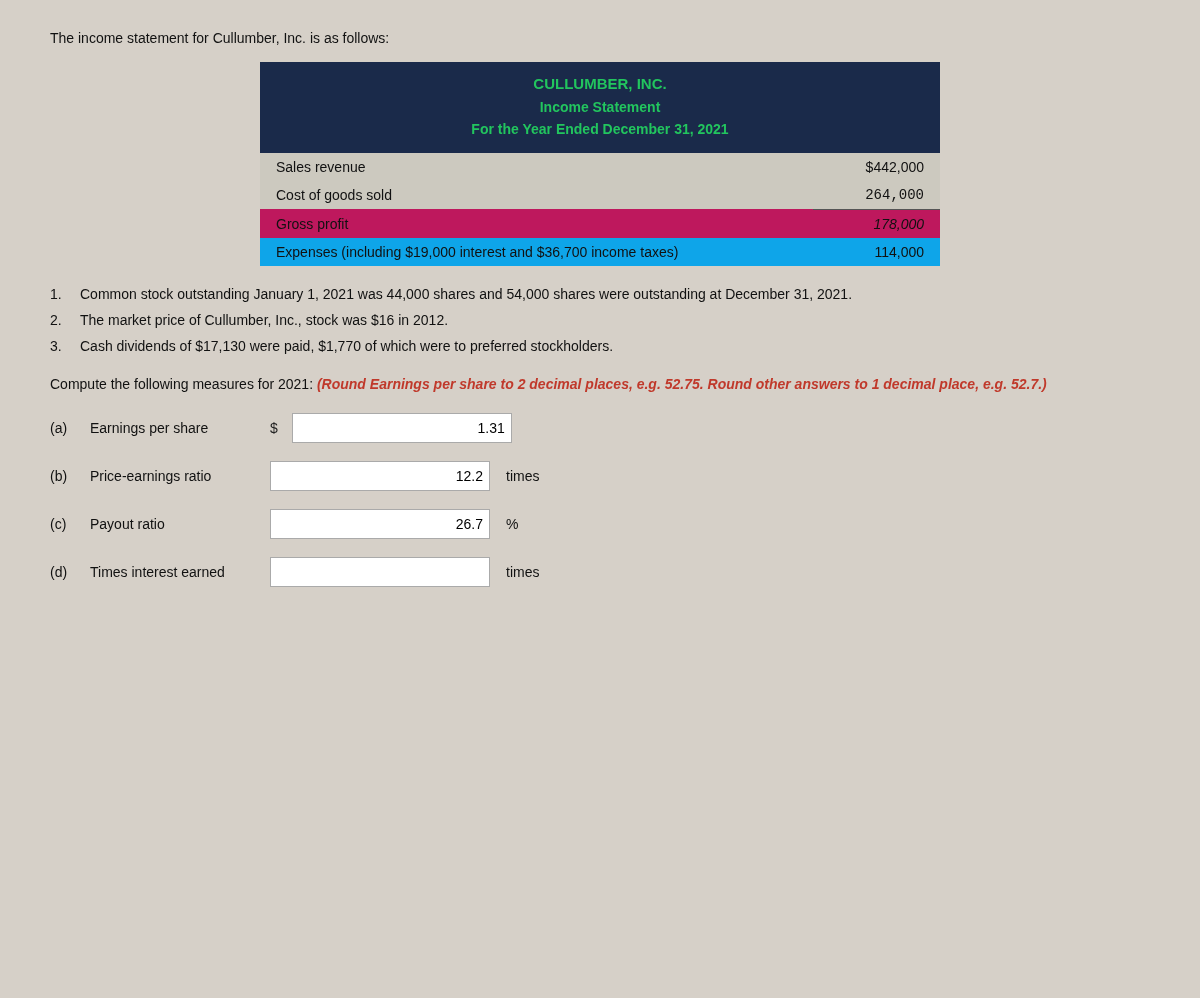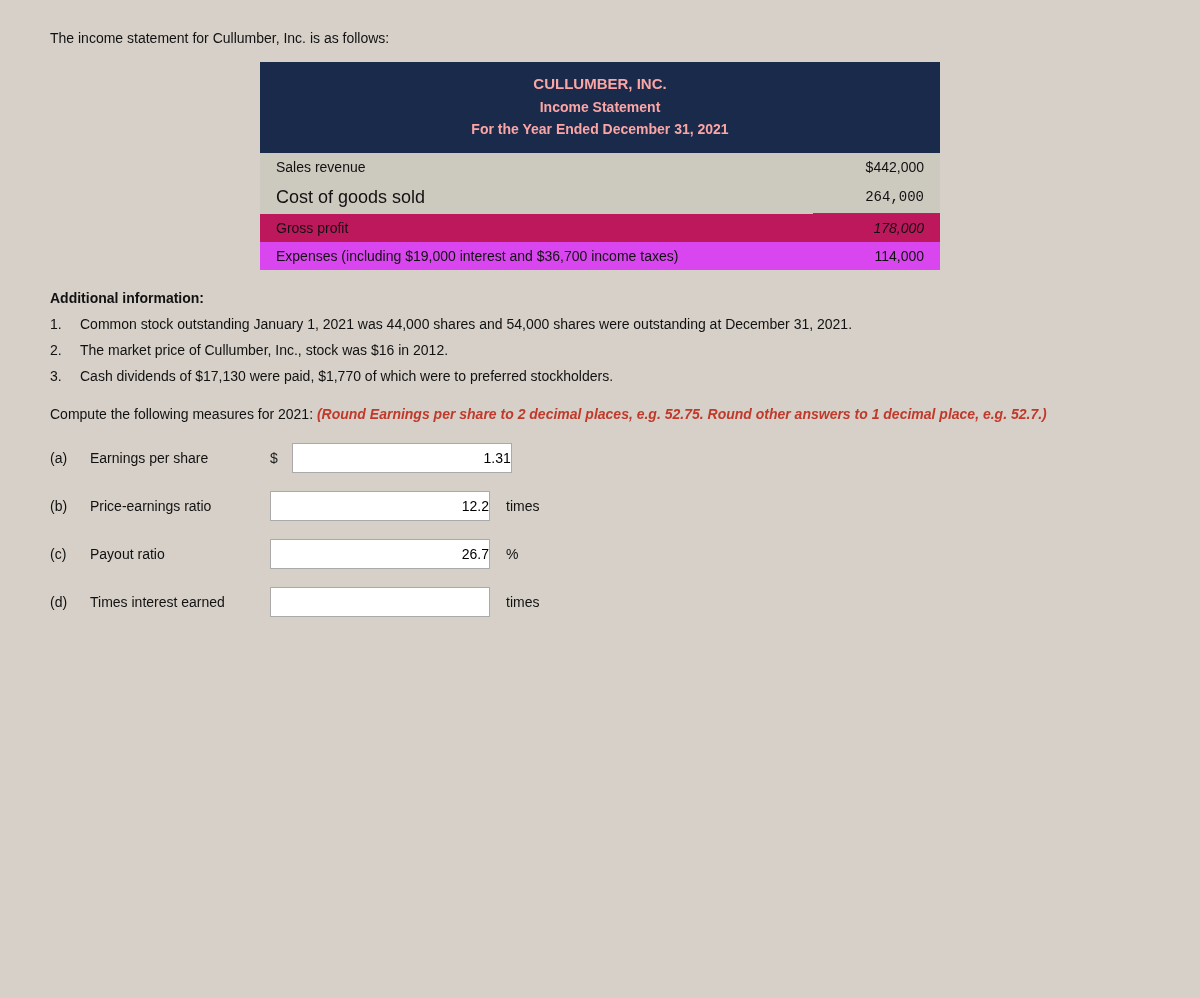--- a/index.html
+++ b/index.html
@@ -29,7 +29,7 @@
     }
     .table-header {
       background: #1a2a4a;
-      color: #fca5a5;
+      color: #22c55e;
       text-align: center;
       padding: 10px 12px 12px 12px;
       font-size: 14px;

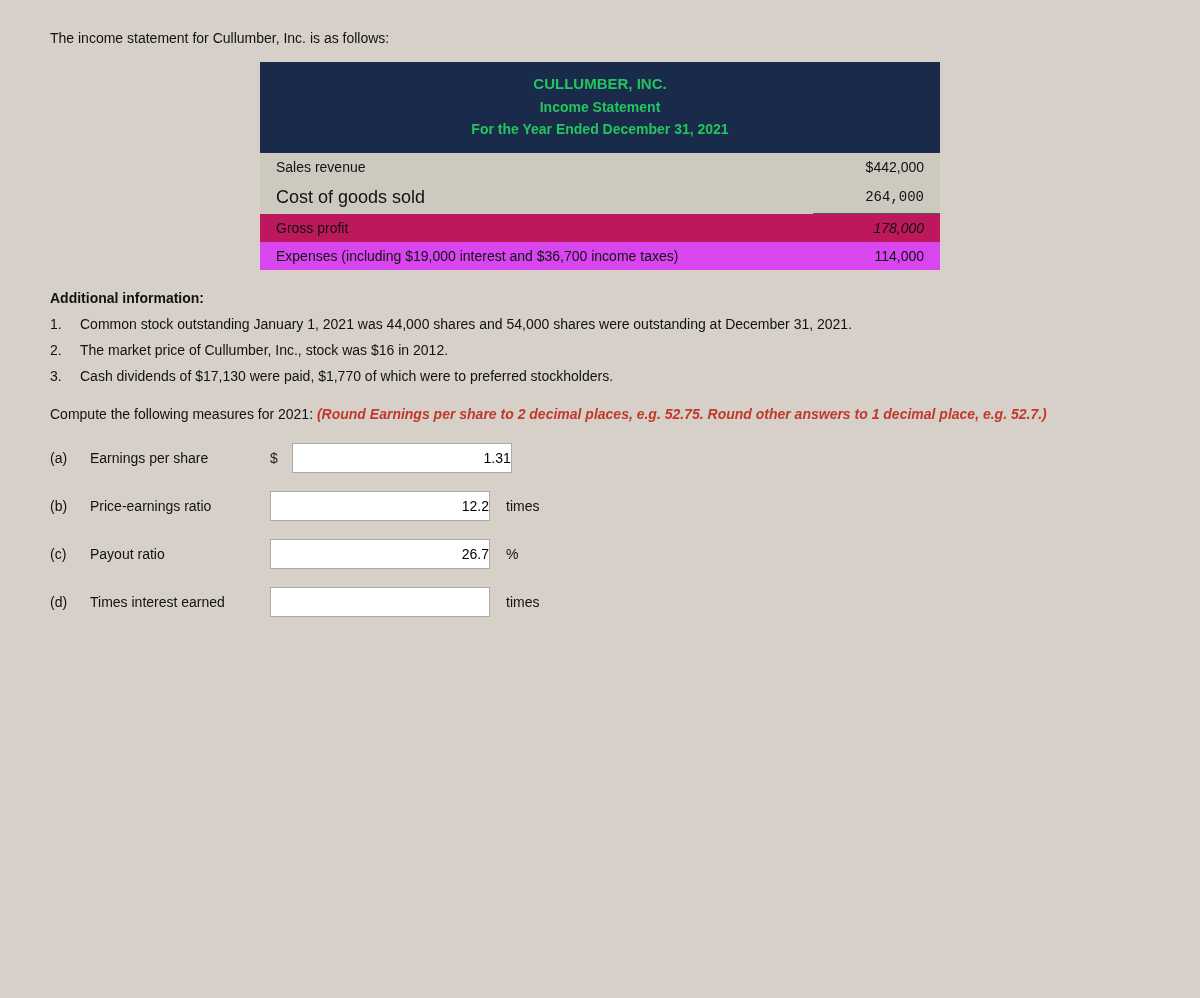--- a/index.html
+++ b/index.html
@@ -139,7 +139,7 @@
           <td style="padding: 6px 16px 6px 0px; font-size: 14px; color: rgb(17, 17, 17); text-align: right; min-width: 100px;">$442,000</td>
         </tr>
         <tr style="background: rgb(204, 201, 191);">
-          <td style="padding: 6px 16px; font-size: 18px; color: rgb(17, 17, 17);">Cost of goods sold</td>
+          <td style="padding: 6px 16px; font-size: 14px; color: rgb(17, 17, 17);">Cost of goods sold</td>
           <td style="padding: 6px 16px 6px 0px; font-size: 14px; color: rgb(17, 17, 17); text-align: right; min-width: 100px; font-family: Liberation Mono, monospace;">264,000</td>
         </tr>
         <tr style="background: #be185d;">

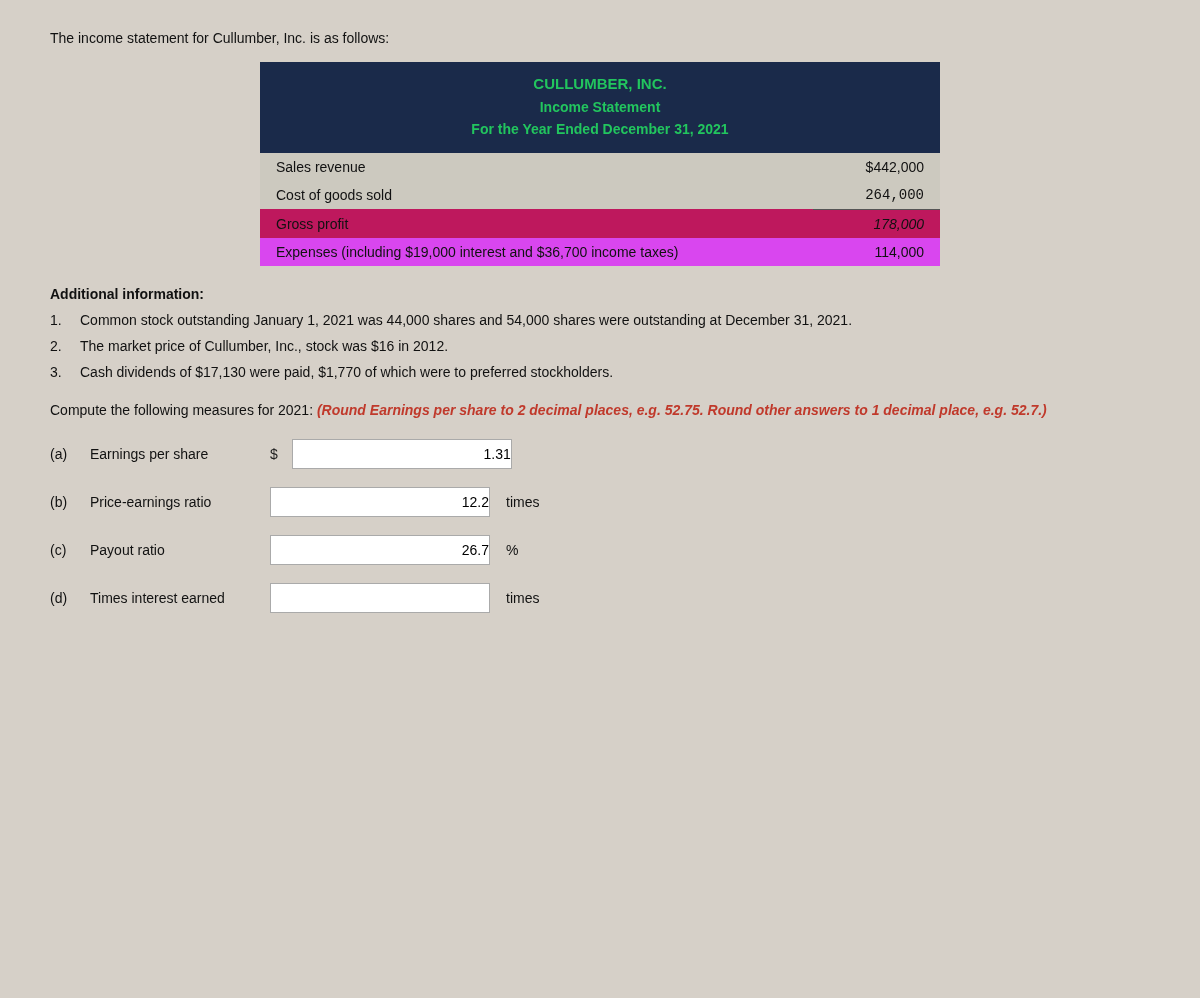--- a/index.html
+++ b/index.html
@@ -146,7 +146,7 @@
           <td style="padding: 6px 16px; font-size: 14px; color: rgb(17, 17, 17);">Gross profit</td>
           <td style="padding: 6px 16px 6px 0px; font-size: 14px; color: rgb(17, 17, 17); text-align: right; min-width: 100px; border-top: 1px solid rgb(85, 85, 85); font-style: italic;">178,000</td>
         </tr>
-        <tr style="background: #d946ef;">
+        <tr style="background: #0ea5e9;">
           <td style="padding: 6px 16px; font-size: 14px; color: rgb(17, 17, 17);">Expenses (including $19,000 interest and $36,700 income taxes)</td>
           <td style="padding: 6px 16px 6px 0px; font-size: 14px; color: rgb(17, 17, 17); text-align: right; min-width: 100px;">114,000</td>
         </tr>

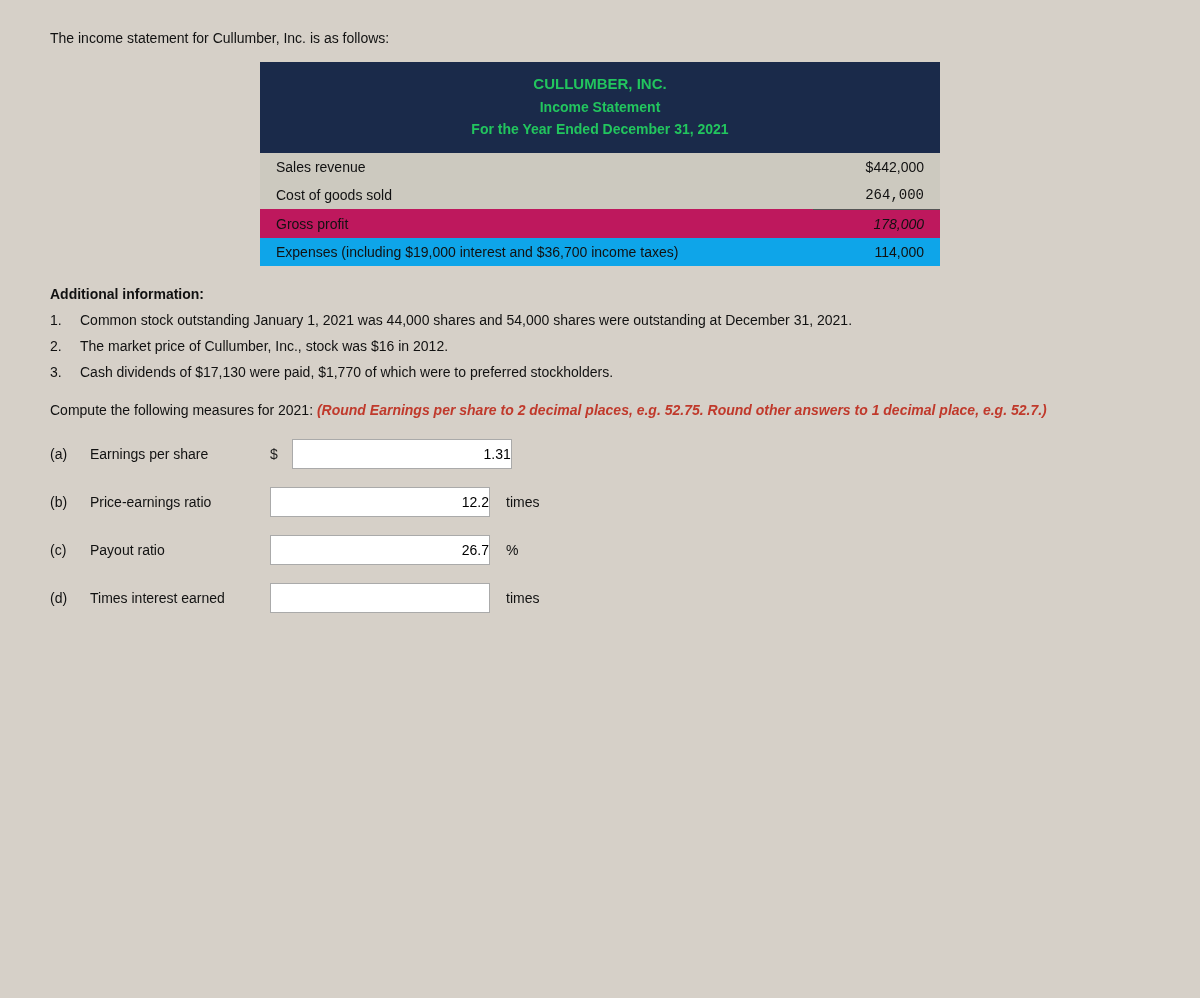--- a/index.html
+++ b/index.html
@@ -153,7 +153,6 @@
       </tbody>
   </table>
 
-  <div class="section-title">Additional information:</div>
 
   <div id="additional-items">
       <div class="additional-item">

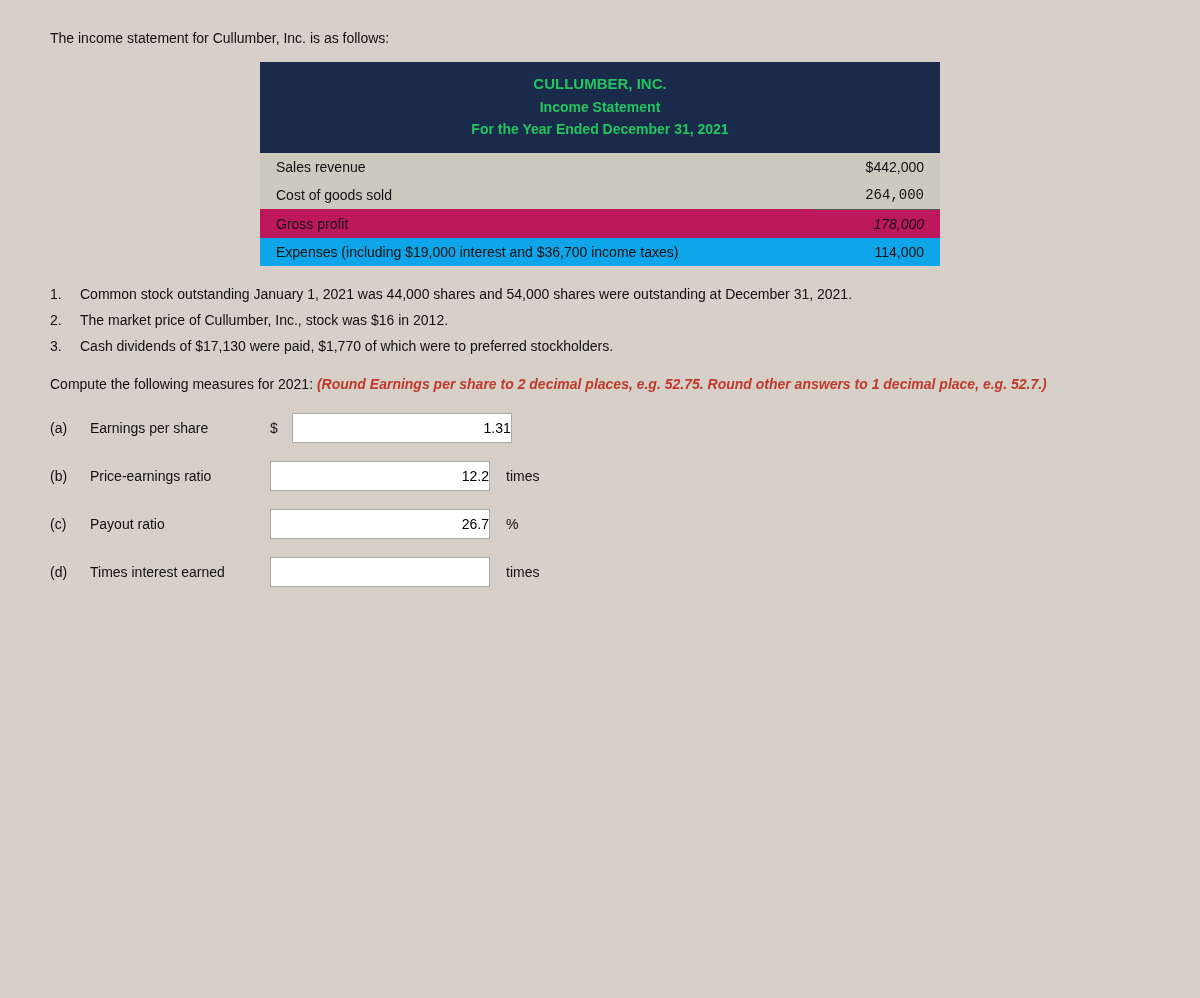--- a/index.html
+++ b/index.html
@@ -104,7 +104,7 @@
       height: 30px;
       width: 220px;
       text-align: right;
-      padding-right: 0;
+      padding-right: 6px;
       font-size: 14px;
       outline: none;
     }

